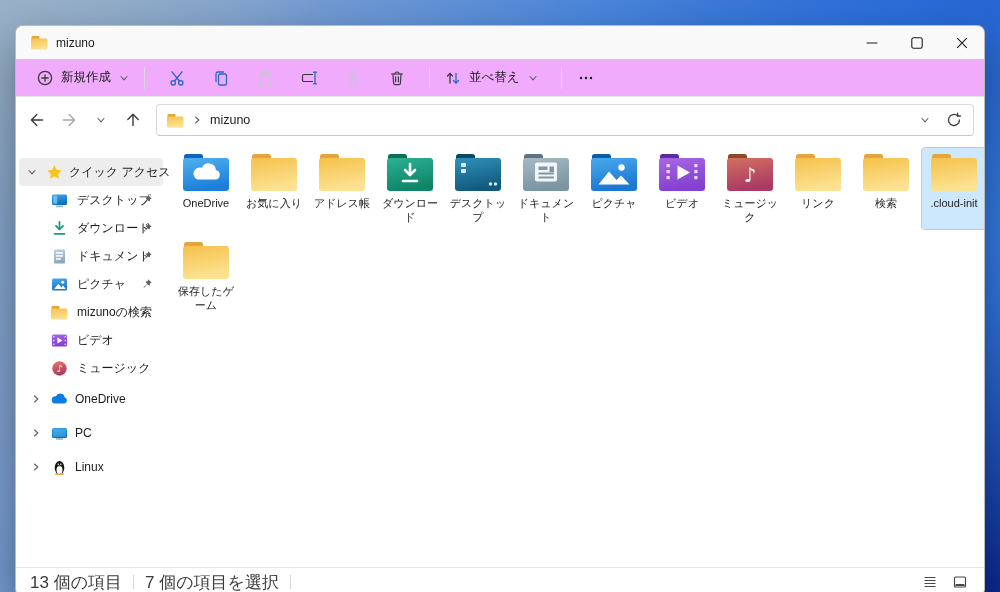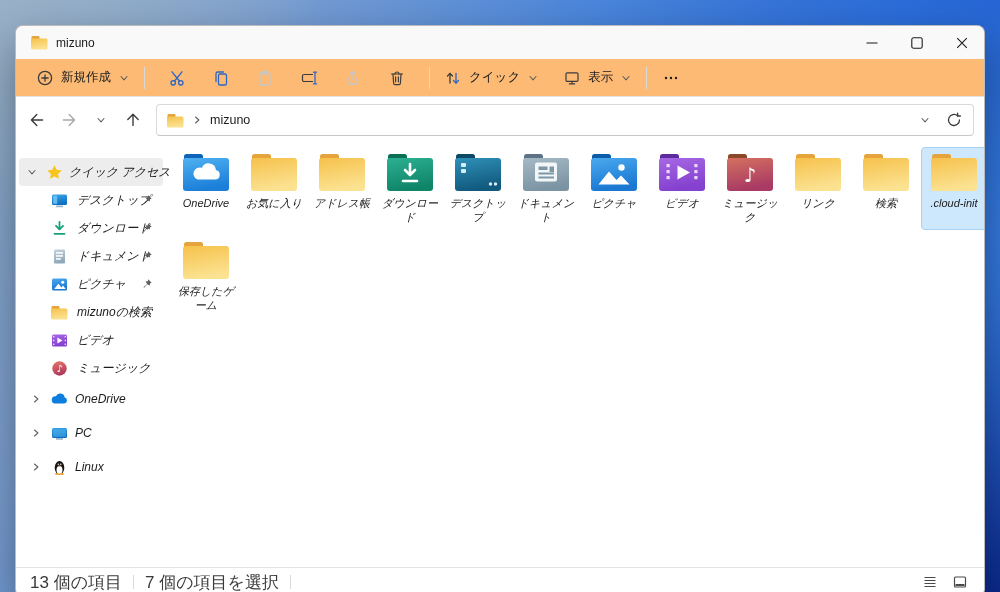--- a/index.html
+++ b/index.html
@@ -28,7 +28,7 @@
   .win-controls { display:flex; height:100%; }
   .win-btn { width:45px; height:100%; display:flex; align-items:center; justify-content:center; }
   
-  .toolbar { height:38px; background:#fdba74; border-bottom:1px solid #e3e3e3; display:flex; align-items:center; padding:0 12px; flex:none; }
+  .toolbar { height:38px; background:#f0abfc; border-bottom:1px solid #e3e3e3; display:flex; align-items:center; padding:0 12px; flex:none; }
   .tb-btn { display:flex; align-items:center; gap:7px; padding:5px 8px; border-radius:4px; font-size:12.5px; }
   .tb-icon-btn { padding:6px 9px; }
   .tb-sep { width:1px; height:22px; background:#d9d9d9; margin:0 6px; flex:none; }

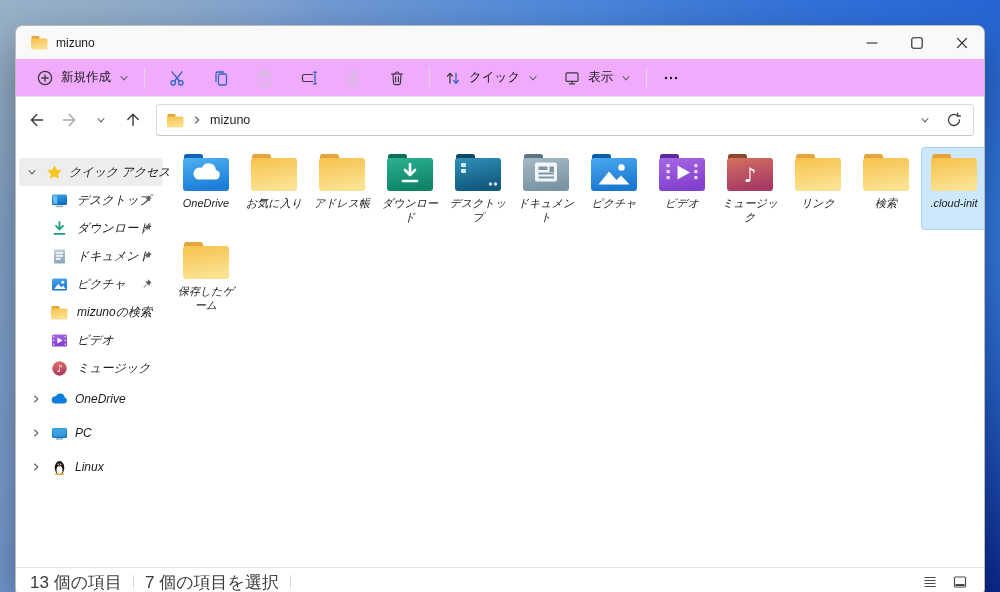--- a/index.html
+++ b/index.html
@@ -220,7 +220,7 @@
             </g>
           </svg>
         </span>
-      <span>クイック</span>
+      <span>並べ替え</span>
       <span>
           <svg width="12" height="12" viewBox="0 0 16 16">
             <polyline points="4,6 8,10.5 12,6" stroke="#5f5f5f" stroke-width="1.4" stroke-linecap="round" stroke-linejoin="round" fill="none"></polyline>

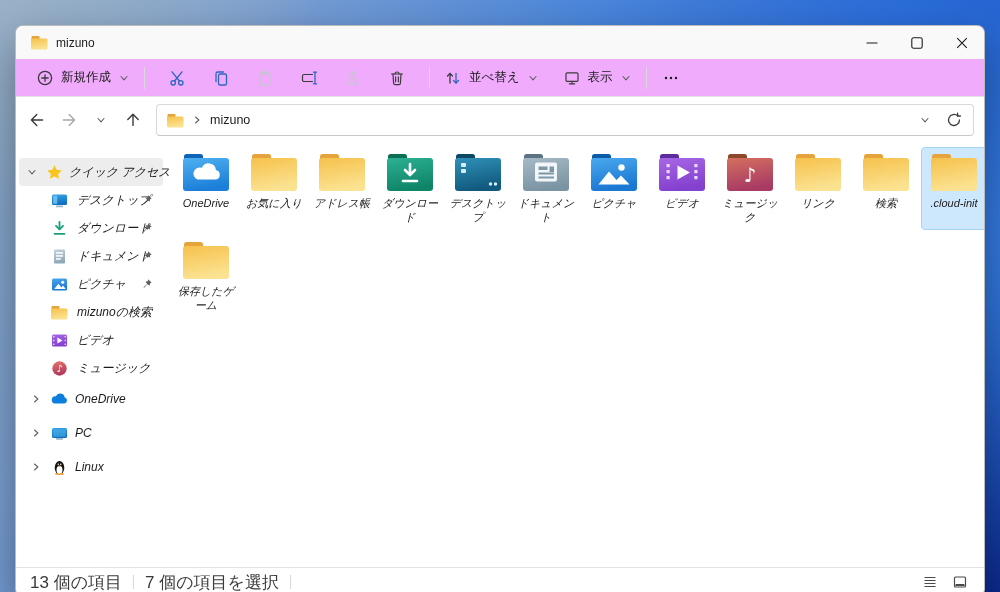--- a/index.html
+++ b/index.html
@@ -228,22 +228,6 @@
         </span>
     </div>
     <div class="tb-gap"></div>
-    <div class="tb-btn">
-      <span>
-          <svg width="18" height="18" viewBox="0 0 18 18">
-            <g stroke="#3b3b3b" stroke-width="1.2" stroke-linecap="round" stroke-linejoin="round" fill="none">
-              <rect x="3" y="3.8" width="12" height="8.6" rx="1.2"></rect>
-              <path d="M9 12.4v2.4M6.3 14.8h5.4"></path>
-            </g>
-          </svg>
-        </span>
-      <span>表示</span>
-      <span>
-          <svg width="12" height="12" viewBox="0 0 16 16">
-            <polyline points="4,6 8,10.5 12,6" stroke="#5f5f5f" stroke-width="1.4" stroke-linecap="round" stroke-linejoin="round" fill="none"></polyline>
-          </svg>
-        </span>
-    </div>
     <div class="tb-sep"></div>
     <div class="tb-btn tb-icon-btn">
         <span>

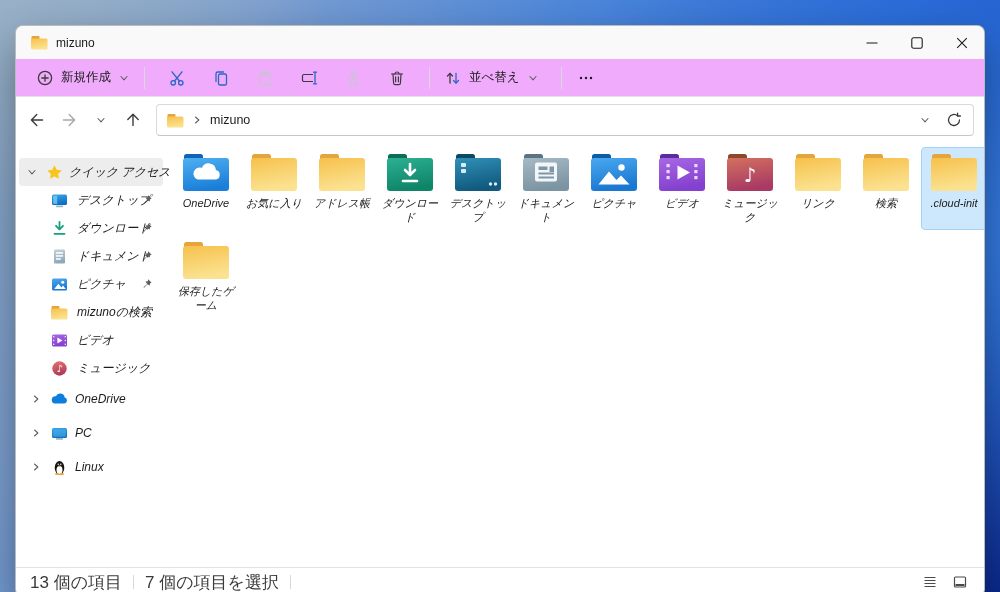--- a/index.html
+++ b/index.html
@@ -49,7 +49,7 @@
   }
   .search-placeholder { font-size:12.5px; color:#757575; }
   
-  .content { flex:1; display:flex; min-height:0;font-style:italic; }
+  .content { flex:1; display:flex; min-height:0; }
   .sidebar { width:150px; flex:none; padding-top:15px; font-size:12px; position:relative; }
   .side-item { height:28px; display:flex; align-items:center; gap:9px; padding-left:35px; position:relative; white-space:nowrap; }
   .side-item.root { padding-left:8px; gap:6px; }

